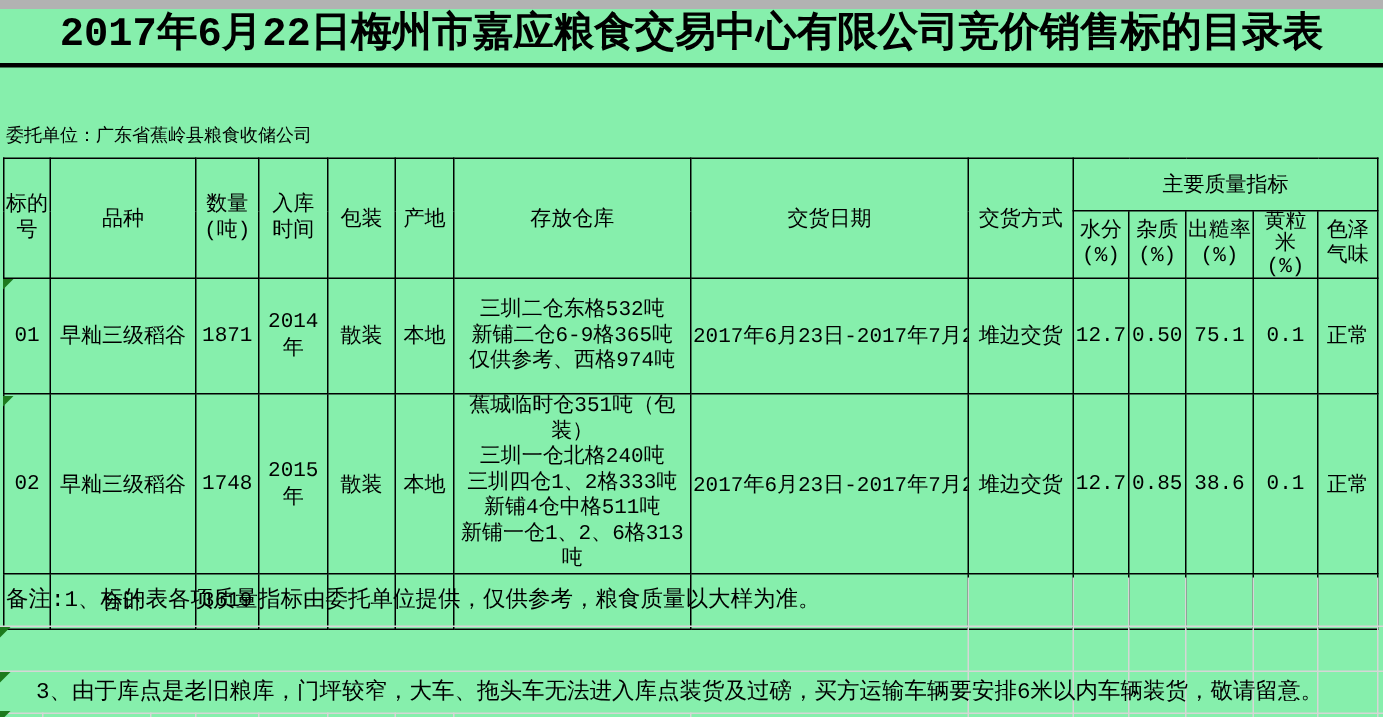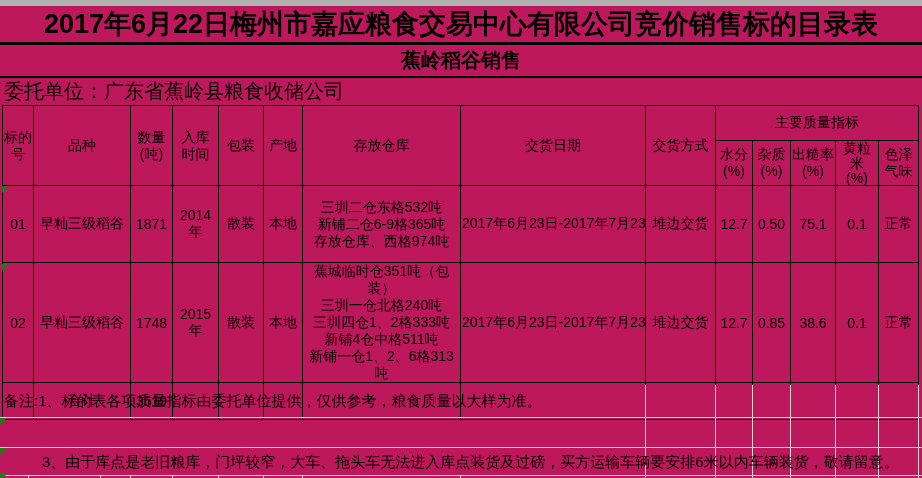--- a/index.html
+++ b/index.html
@@ -4,8 +4,8 @@
 <style>
   html,body{margin:0;padding:0;background:#e8e8e8;}
   #page{
-    position:relative;width:922px;height:478px;overflow:hidden;background:#be185d;
-    font-family:Liberation Sans, sans-serif;color:#000;
+    position:relative;width:922px;height:478px;overflow:hidden;background:#86efac;
+    font-family:Liberation Mono, monospace;color:#000;
   }
   #top-strip{position:absolute;top:0;left:0;width:922px;height:6px;background:#b2b2b2;}
   #doc-title{

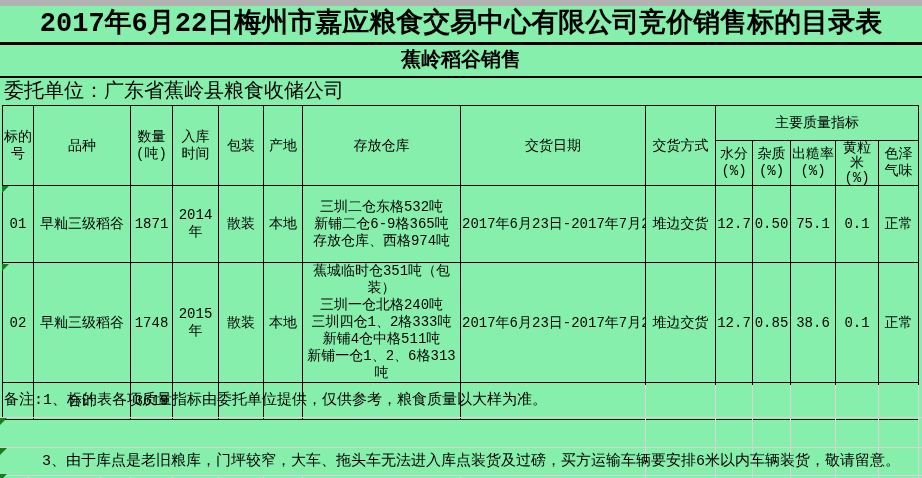--- a/index.html
+++ b/index.html
@@ -59,7 +59,6 @@
   <div id="top-strip"></div>
 
   <div id="doc-title">2017年6月22日梅州市嘉应粮食交易中心有限公司竞价销售标的目录表</div>
-  <div id="doc-subtitle">蕉岭稻谷销售</div>
   <div id="consignor-row">委托单位：广东省蕉岭县粮食收储公司</div>
 
   <table class="main">

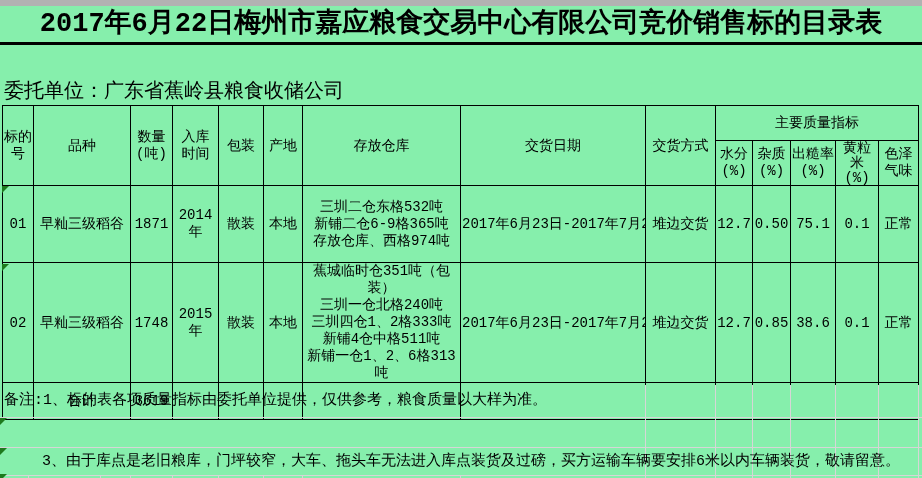--- a/index.html
+++ b/index.html
@@ -20,7 +20,7 @@
   }
   #consignor-row{
     position:absolute;top:78px;left:0;width:922px;height:27px;
-    line-height:27px;padding-left:4px;font-size:20px;box-sizing:border-box;
+    line-height:27px;padding-left:4px;font-size:12px;box-sizing:border-box;
   }
   table.main{
     position:absolute;top:105px;left:2px;width:916px;

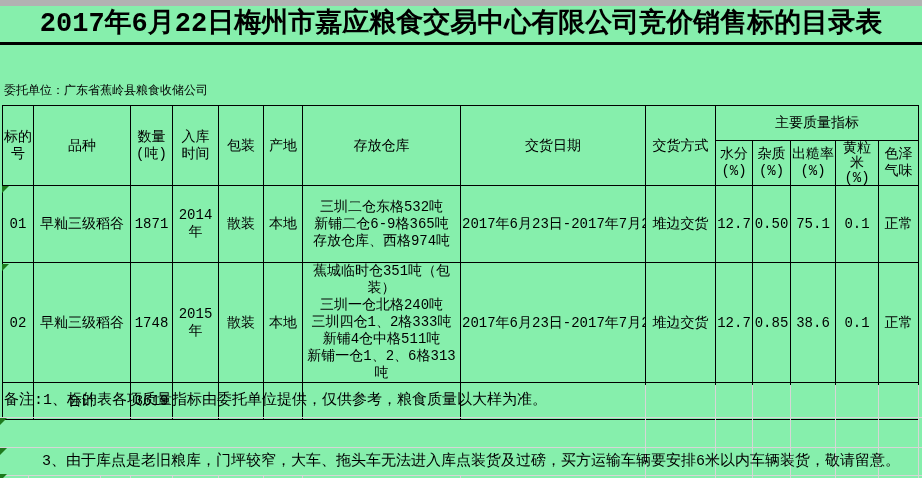--- a/index.html
+++ b/index.html
@@ -132,7 +132,7 @@
       <td>本地</td>
       <td class="warehouse">三圳二仓东格532吨
 新铺二仓6-9格365吨
-存放仓库、西格974吨</td>
+仅供参考、西格974吨</td>
       <td class="date">2017年6月23日-2017年7月23日</td>
       <td>堆边交货</td>
       <td class="num">12.7</td>

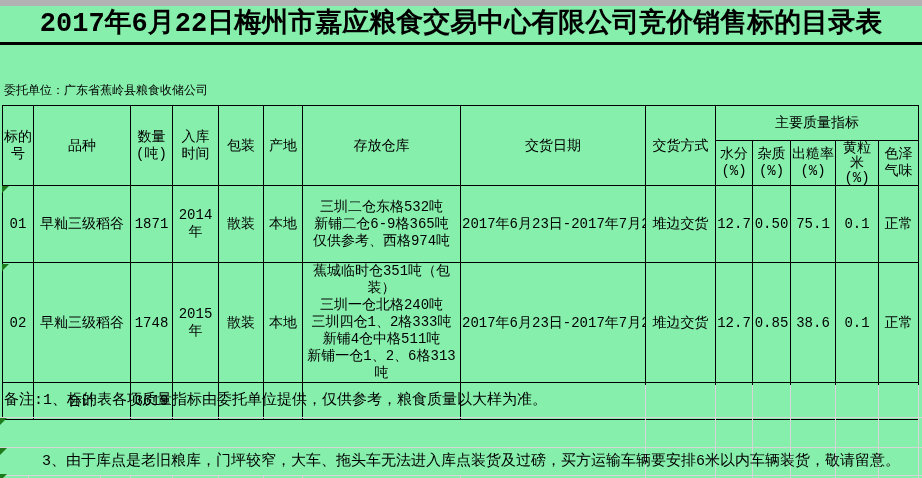--- a/index.html
+++ b/index.html
@@ -43,7 +43,7 @@
   .note{position:absolute;font-size:15px;white-space:nowrap;}
   #note-1{top:0;left:4px;line-height:32px;}
   #note-2{top:32px;left:42px;line-height:30px;}
-  #note-3{top:62px;left:42px;line-height:30px;}
+  #note-3{top:62px;left:24px;line-height:30px;}
   .gl-v{position:absolute;width:1px;background:#d6d6d6;}
   .gl-h{position:absolute;height:1px;background:#d6d6d6;}
   .tri{

